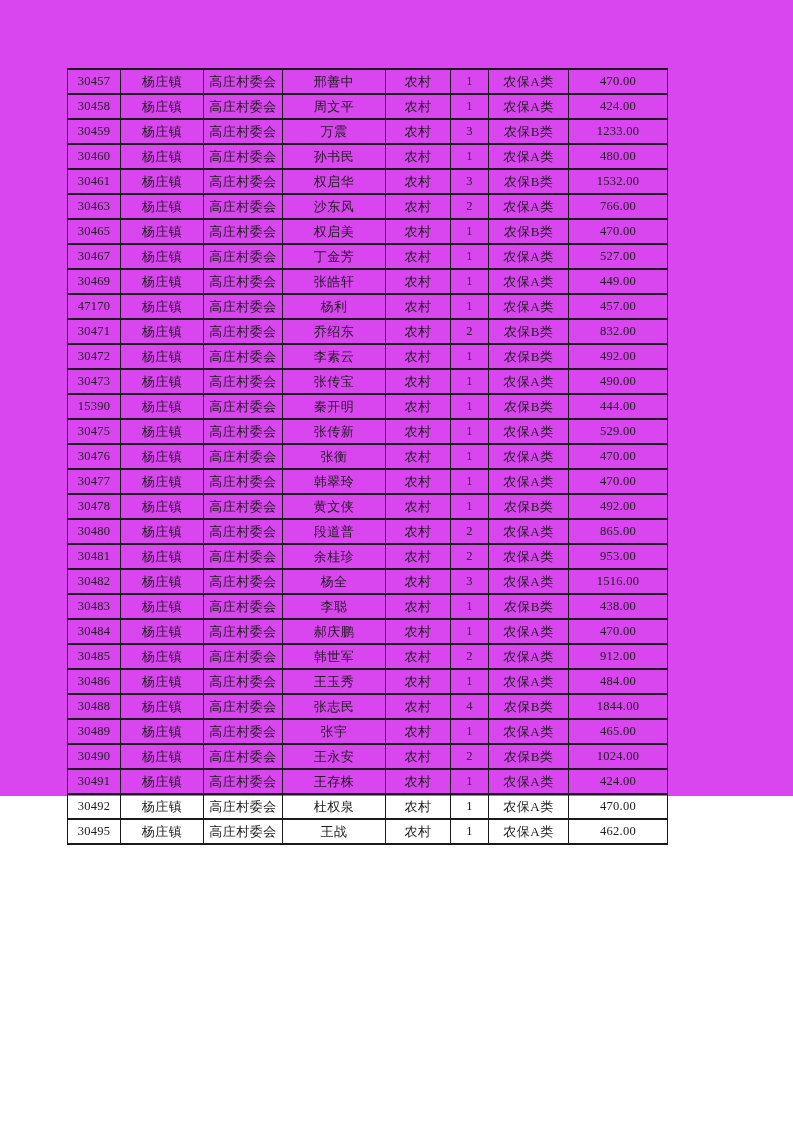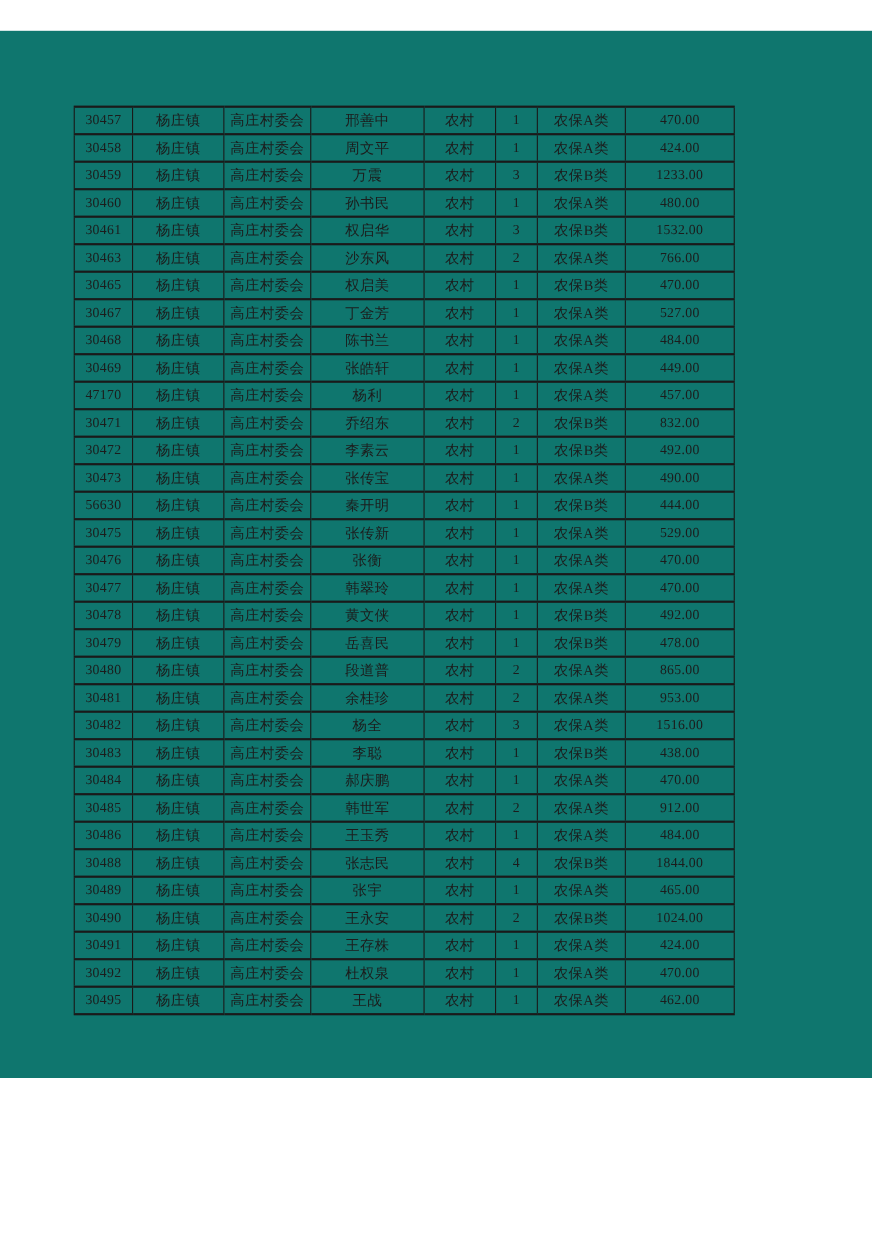--- a/index.html
+++ b/index.html
@@ -18,9 +18,8 @@
     position: absolute;
     left: 0; top: 0;
     width: 793px;
-    height: 952px;
-    background: #0f766e;
-    margin-top: 28px;
+    height: 796px;
+    background: #d946ef;
   }
   .roster-table {
     position: absolute;

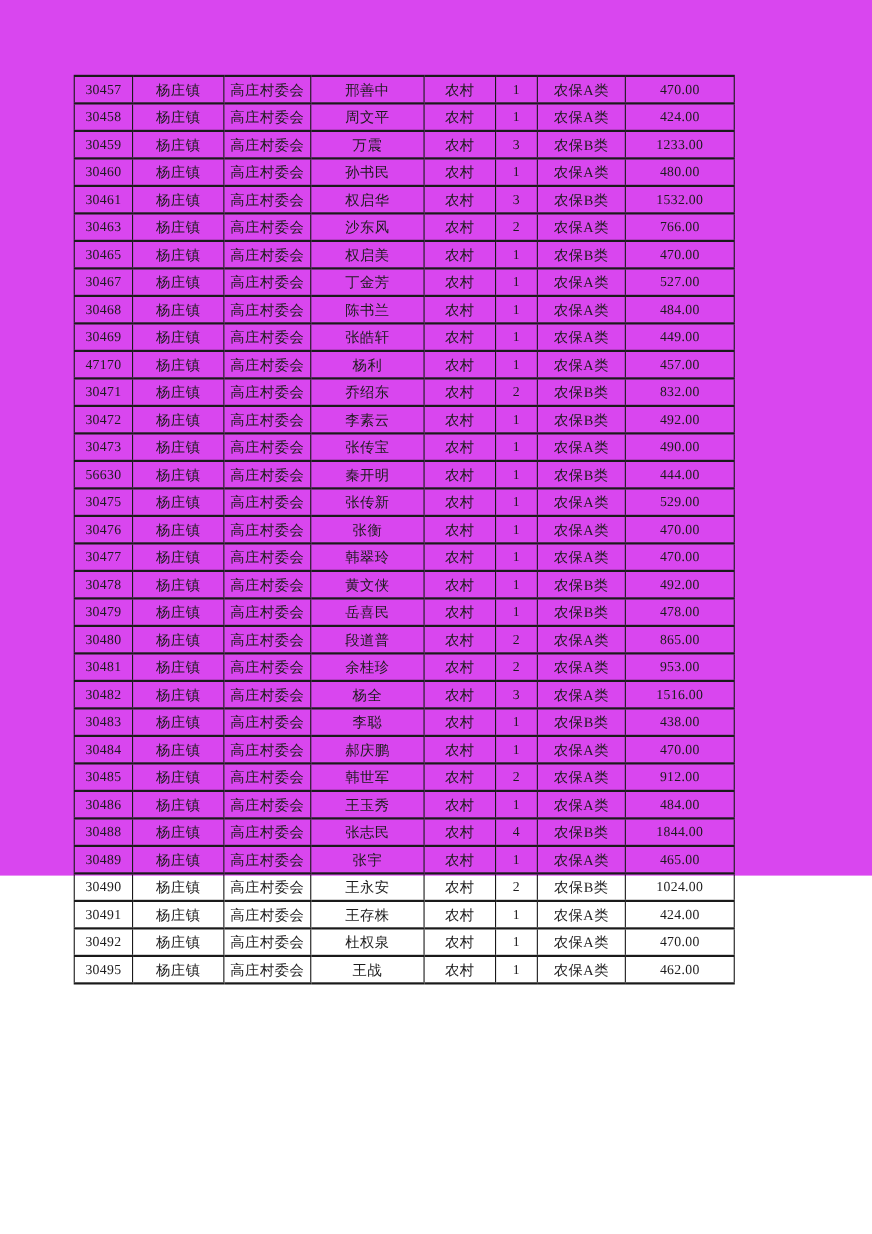--- a/index.html
+++ b/index.html
@@ -146,16 +146,6 @@
           <td class="num">527.00</td>
         </tr>
         <tr>
-          <td class="num">30468</td>
-          <td>杨庄镇</td>
-          <td>高庄村委会</td>
-          <td>陈书兰</td>
-          <td>农村</td>
-          <td class="num">1</td>
-          <td>农保A类</td>
-          <td class="num">484.00</td>
-        </tr>
-        <tr>
           <td class="num">30469</td>
           <td>杨庄镇</td>
           <td>高庄村委会</td>

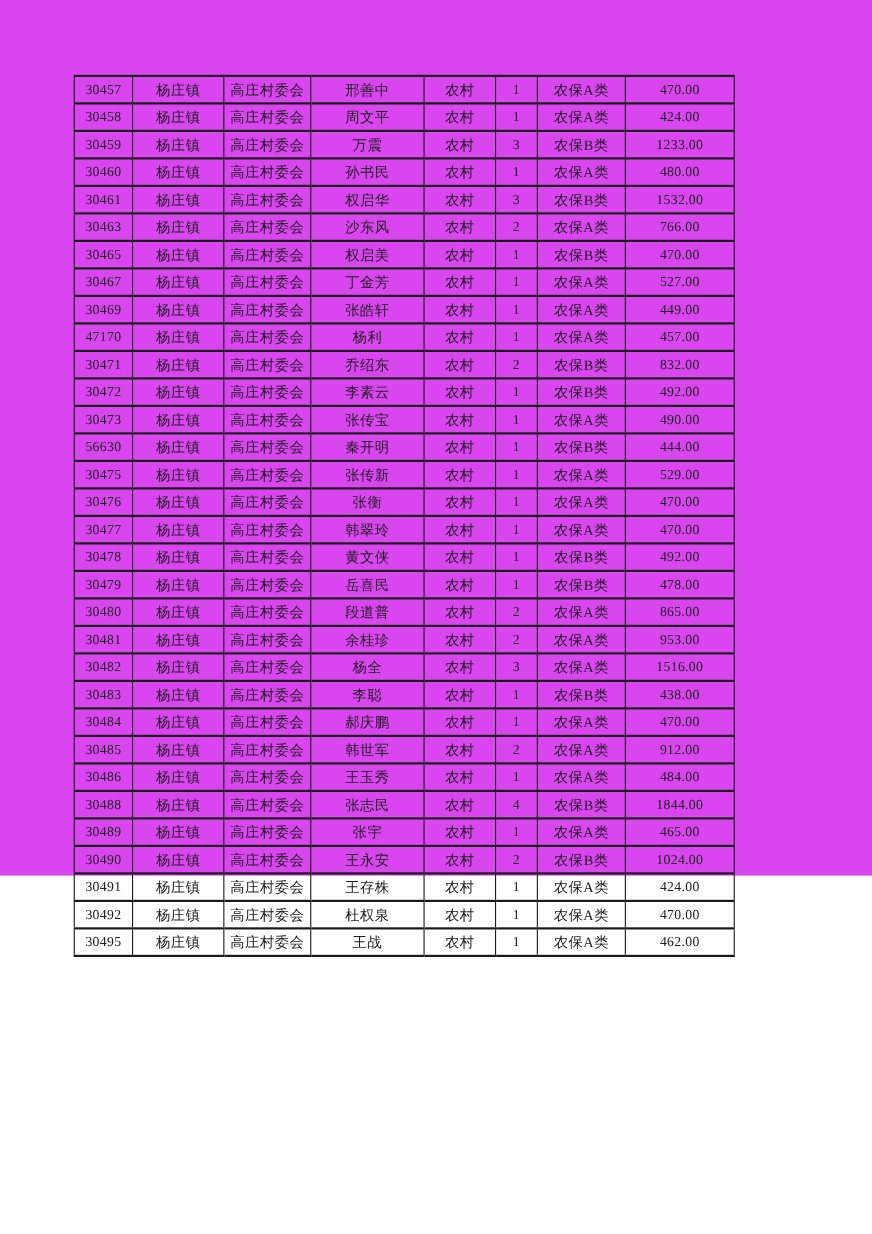--- a/index.html
+++ b/index.html
@@ -196,7 +196,7 @@
           <td class="num">490.00</td>
         </tr>
         <tr>
-          <td class="num">56630</td>
+          <td class="num">15390</td>
           <td>杨庄镇</td>
           <td>高庄村委会</td>
           <td>秦开明</td>

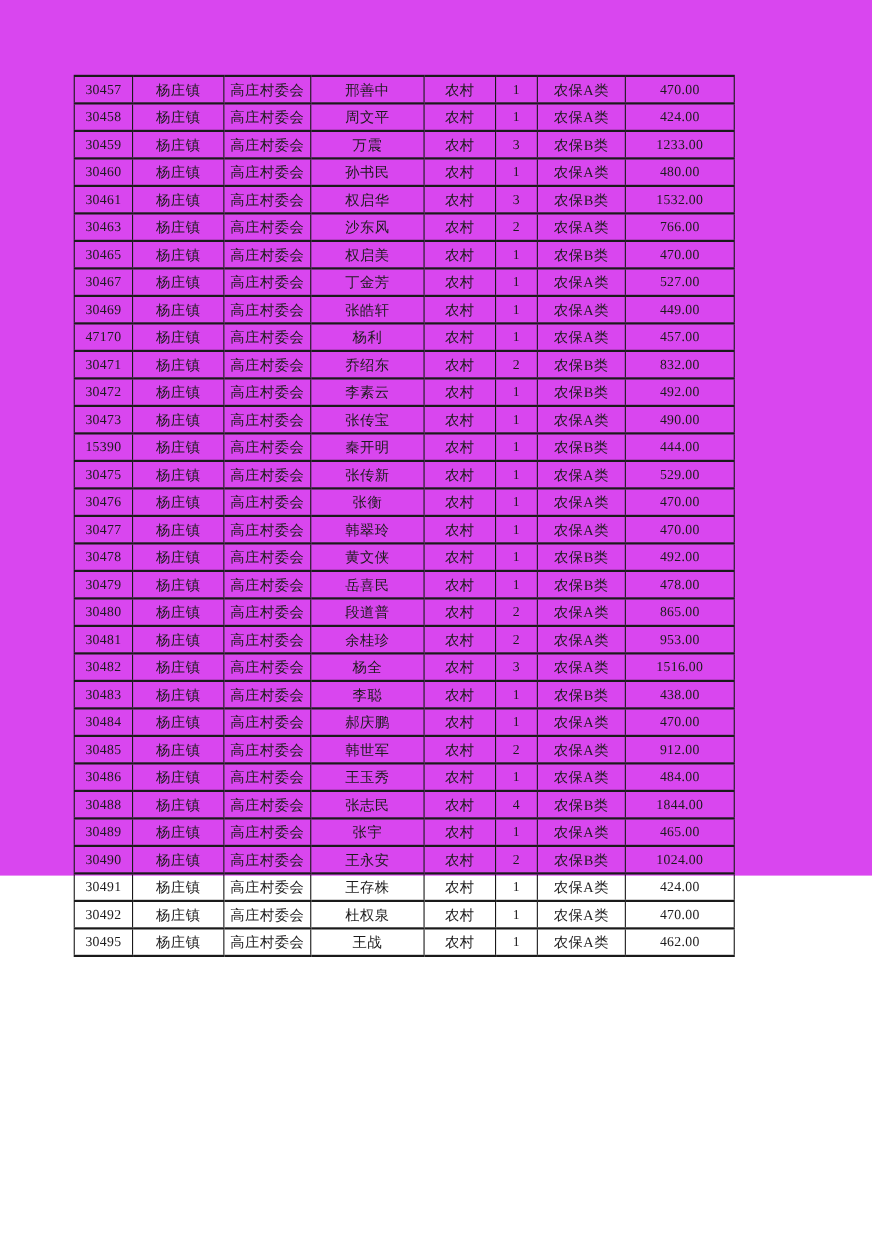--- a/index.html
+++ b/index.html
@@ -246,16 +246,6 @@
           <td class="num">492.00</td>
         </tr>
         <tr>
-          <td class="num">30479</td>
-          <td>杨庄镇</td>
-          <td>高庄村委会</td>
-          <td>岳喜民</td>
-          <td>农村</td>
-          <td class="num">1</td>
-          <td>农保B类</td>
-          <td class="num">478.00</td>
-        </tr>
-        <tr>
           <td class="num">30480</td>
           <td>杨庄镇</td>
           <td>高庄村委会</td>

